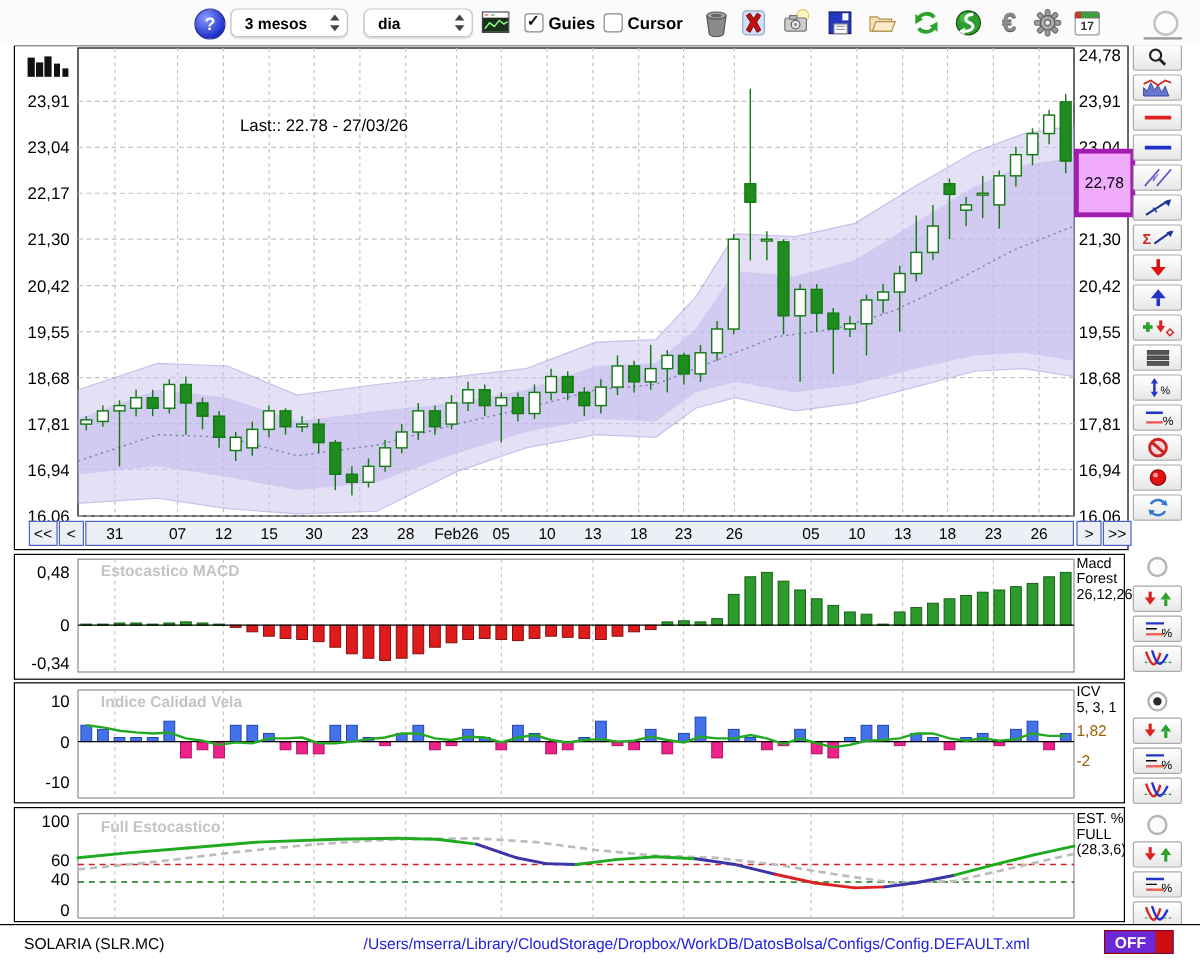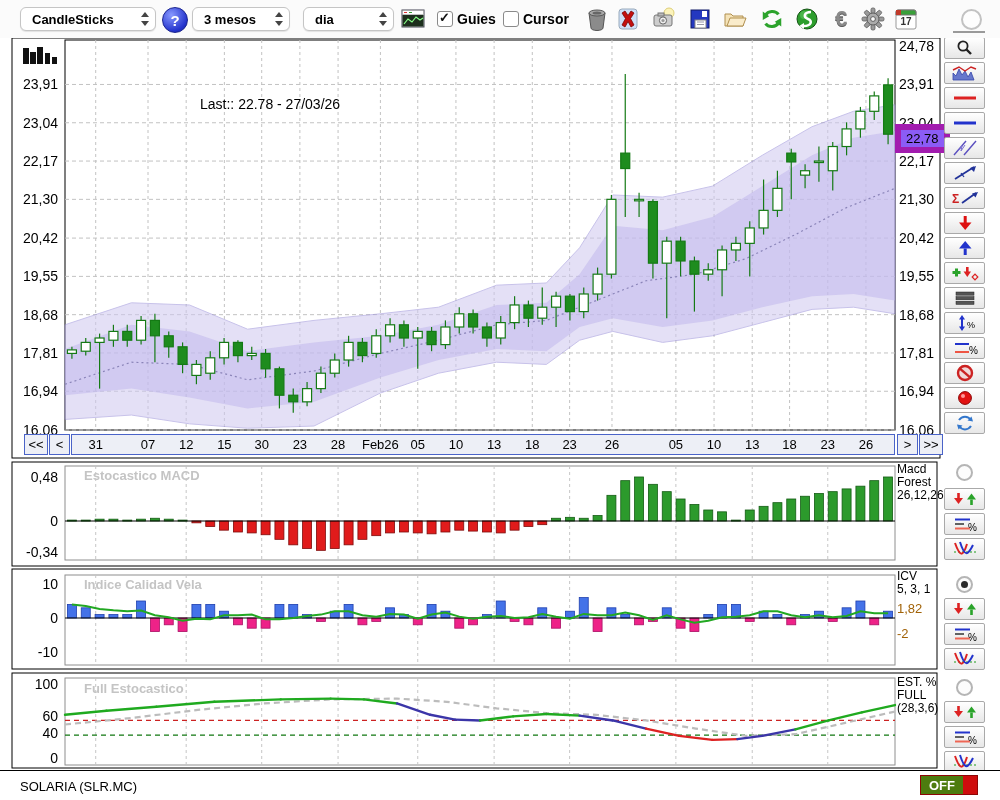--- a/index.html
+++ b/index.html
@@ -430,10 +430,6 @@
   </svg>
 
 <div class="toolbar">
-  <div class="select" style="left:20px;width:136px;">
-    <span>CandleSticks</span>
-    <span class="chev"></span>
-  </div>
   <div class="helpbtn">
       <span>?</span>
     </div>

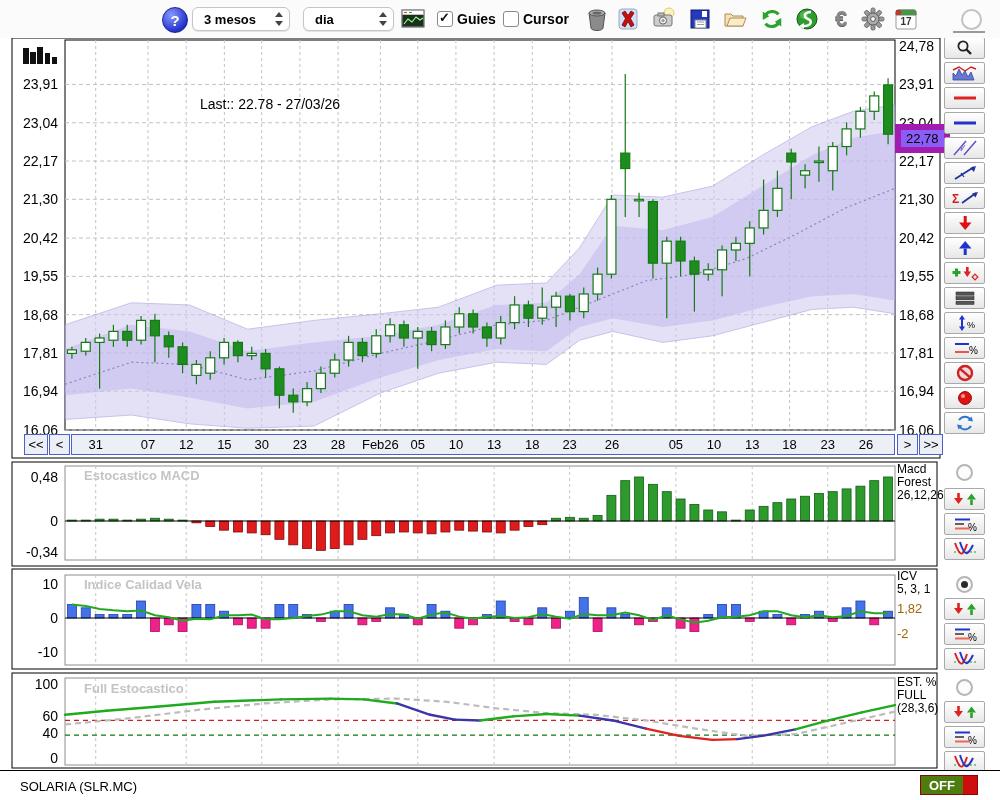--- a/index.html
+++ b/index.html
@@ -32,8 +32,8 @@
   .ptitle{position:absolute;left:84px;color:#c4c4c4;font-size:13px;font-weight:bold;z-index:2;}
   .rlabel{position:absolute;left:897px;font-size:12px;line-height:13px;white-space:pre-line;z-index:2;}
   .bluval{position:absolute;left:897px;font-size:13px;color:#a16207;z-index:2;}
-  .ptag{position:absolute;left:895px;background:#8b5cf6;border:6px solid #a21caf;font-size:13px;
-        padding:1px 5px;z-index:3;}
+  .ptag{position:absolute;left:895px;background:#f0abfc;border:4px solid #a21caf;font-size:13px;
+        padding:17px 5px;z-index:3;}
   
   .navwrap{position:absolute;left:0;top:0;width:1000px;height:800px;z-index:2;pointer-events:none;}
   .navbox{position:absolute;top:434px;height:21px;border:1px solid #4a63c8;background:#edeff6;

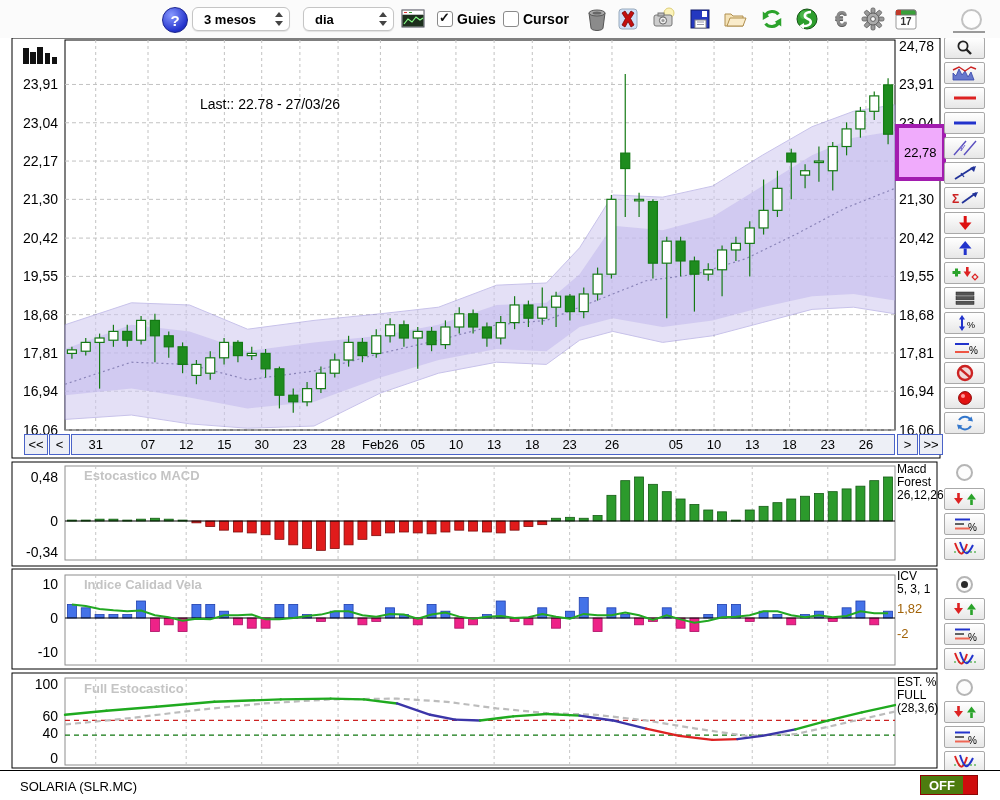--- a/index.html
+++ b/index.html
@@ -781,6 +781,7 @@
 
 <div class="statusbar">
   <span class="sym">SOLARIA (SLR.MC)</span>
+  <span class="cfgpath">/Users/mserra/Library/CloudStorage/Dropbox/WorkDB/DatosBolsa/Configs/Config.DEFAULT.xml</span>
   <div class="offbtn">OFF</div>
 </div>
 

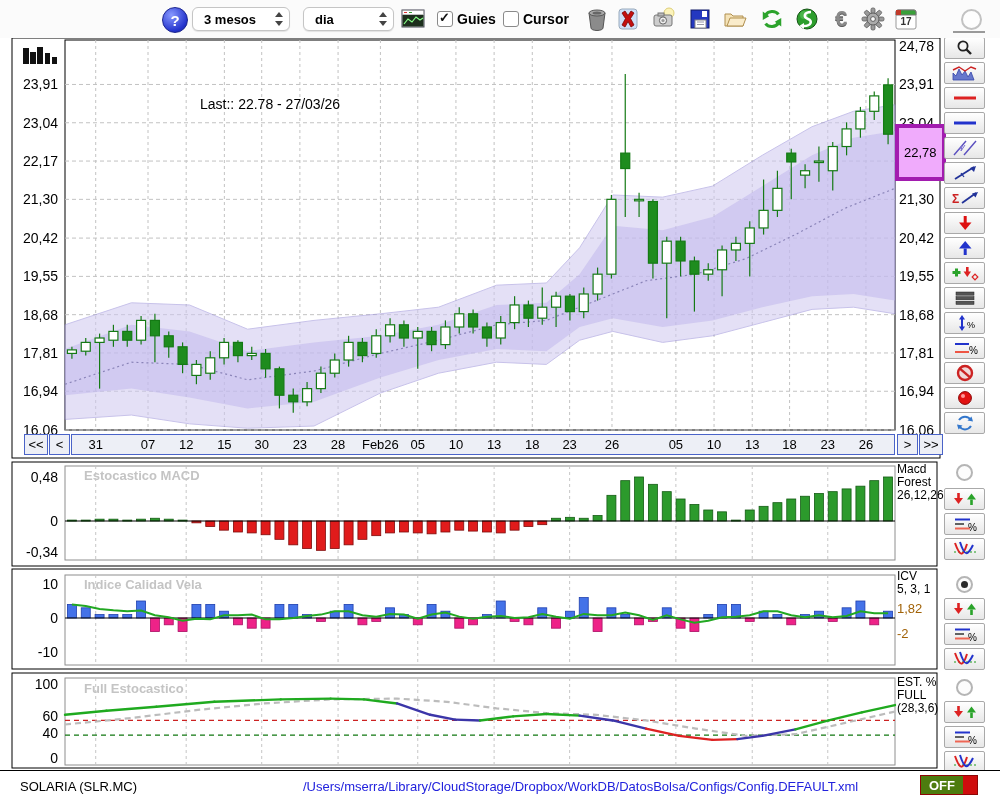--- a/index.html
+++ b/index.html
@@ -48,7 +48,7 @@
   .statusbar{position:absolute;left:0;top:770px;width:1000px;height:30px;border-top:1px solid #000;background:#fff;z-index:5;}
   .sym{position:absolute;left:20px;top:8px;font-size:13px;}
   .cfgpath{position:absolute;left:303px;top:8px;font-size:13px;color:#2222dd;}
-  .offbtn{position:absolute;left:920px;top:4px;width:58px;height:20px;background:#4d7c0f;border:1px solid #8d0606;
+  .offbtn{position:absolute;left:920px;top:4px;width:58px;height:20px;background:#6d28d9;border:1px solid #8d0606;
           box-shadow:inset -14px 0 0 #cf0d0d;color:#fff;font-size:13px;font-weight:bold;
           display:flex;align-items:center;padding-left:8px;box-sizing:border-box;}
 </style>

